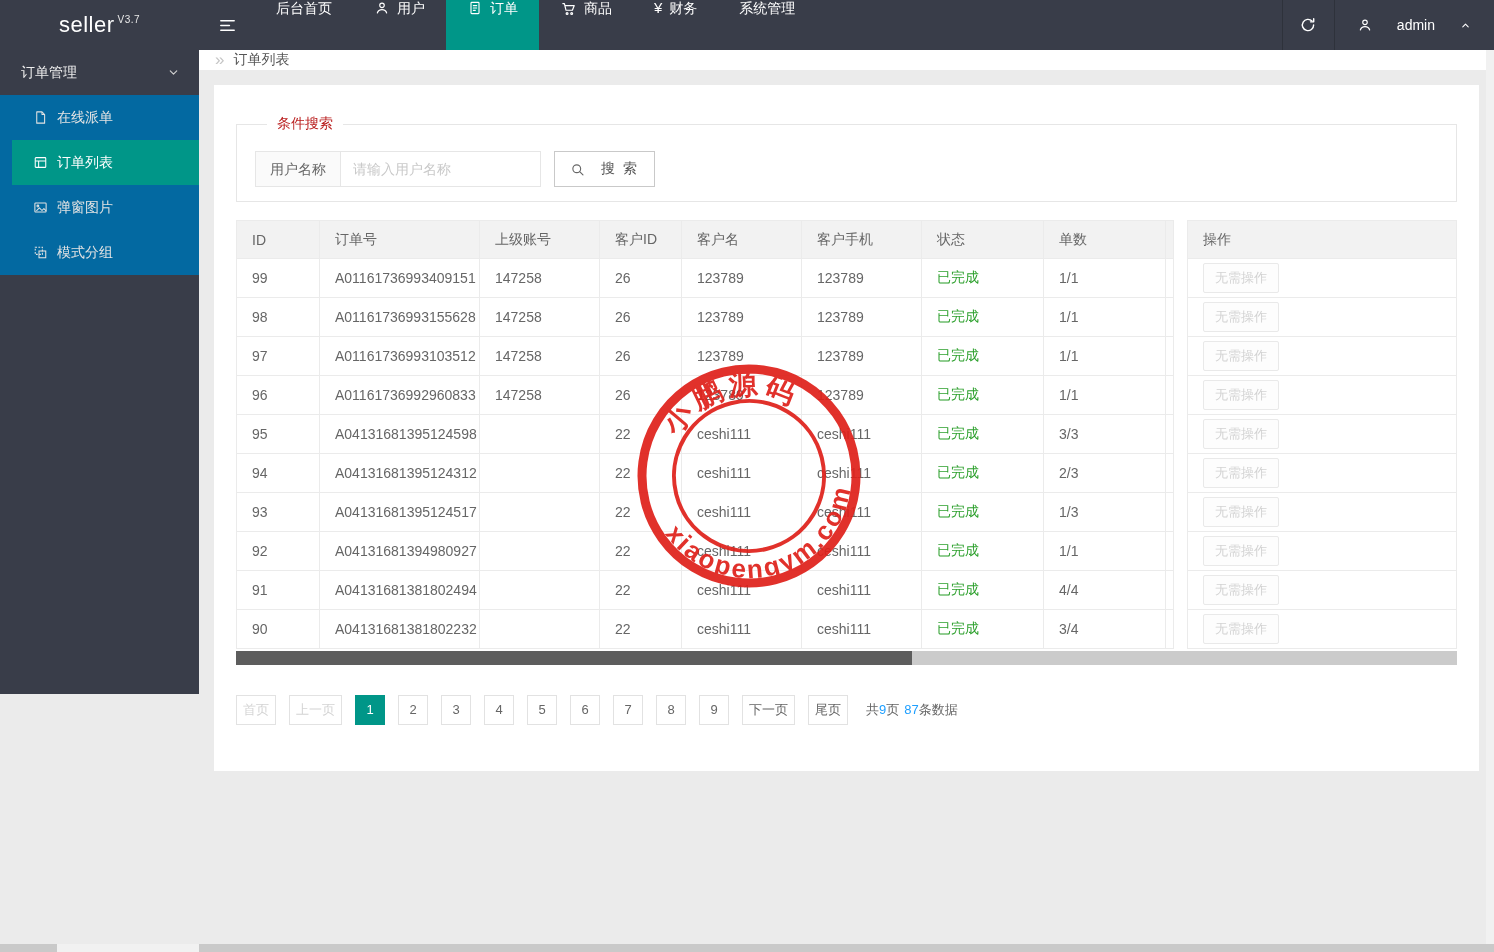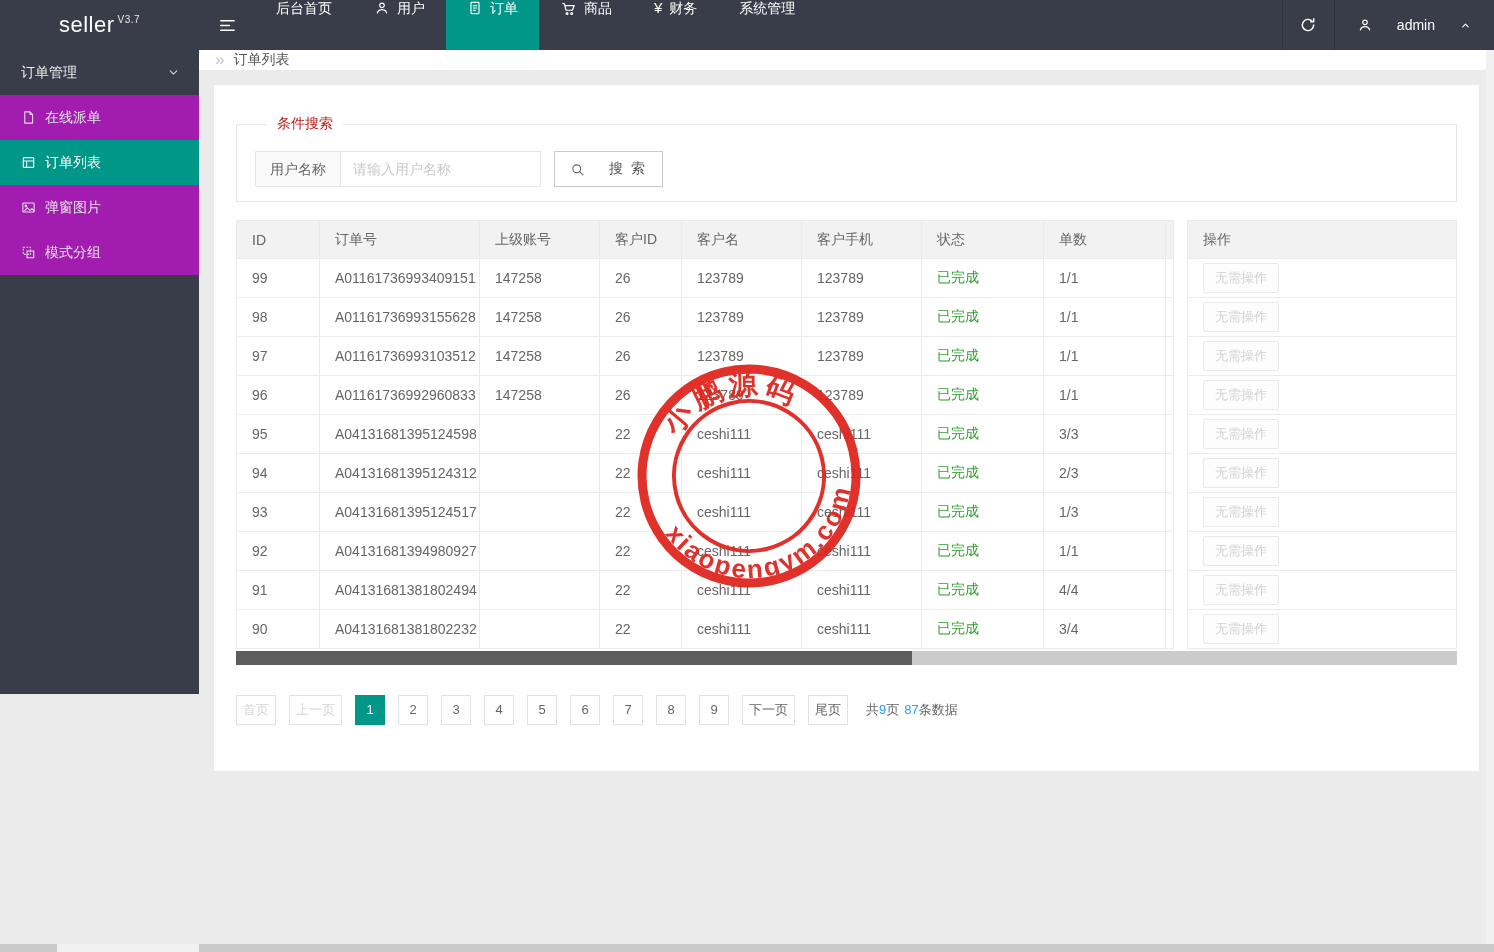--- a/index.html
+++ b/index.html
@@ -28,7 +28,7 @@
   .layout { display:flex; height:644px; }
   .sidebar { width:199px; flex-shrink:0; background:#393d49; }
   .side-group-title { height:45px; display:flex; align-items:center; justify-content:space-between; padding:0 19px 0 21px; color:#ededed; cursor:pointer; }
-  .side-items { background:#a21caf; }
+  .side-items { background:#0369a1;padding-left:12px; }
   .side-item { height:45px; display:flex; align-items:center; gap:9px; padding-left:21px; color:#e3e3e3; cursor:pointer; }
   .side-item.active { background:#009688; color:#fff; }
 

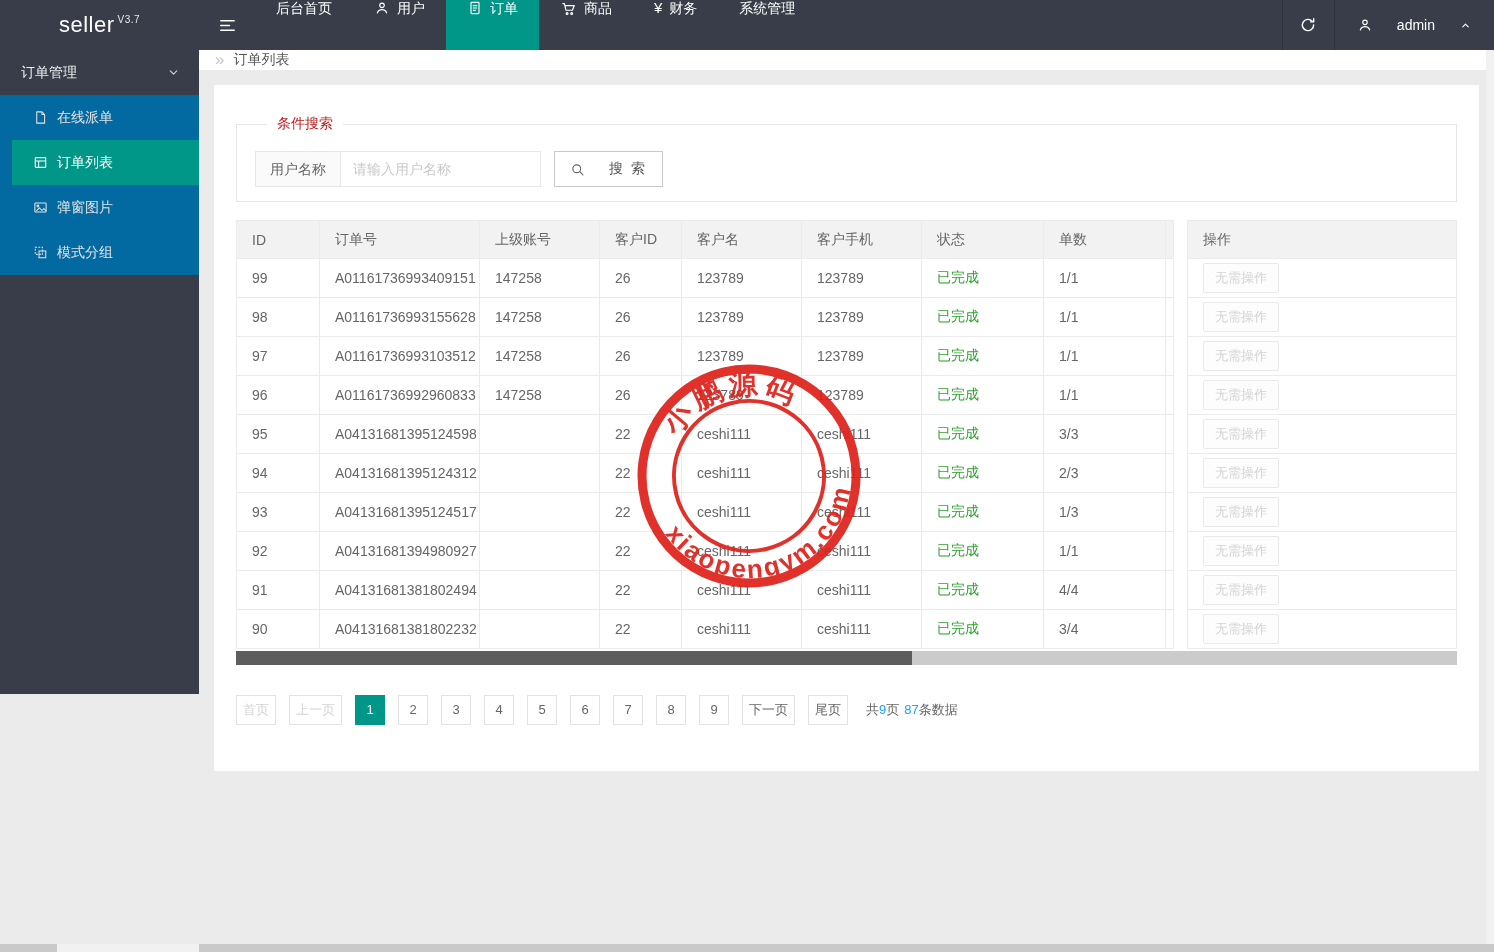--- a/index.html
+++ b/index.html
@@ -47,7 +47,7 @@
   .ig-label { height:36px; line-height:34px; padding:0 14px; background:#fafafa; border:1px solid #e6e6e6; color:#666; }
   .ig-input { height:36px; width:200px; border:1px solid #e6e6e6; border-left:none; padding:0 12px; font-size:14px; color:#666; outline:none; }
   .ig-input::placeholder { color:#c9c9c9; }
-  .search-btn { margin-left:13px; height:36px; padding:0 15px; background:#fff; border:1px solid #c9c9c9; display:flex; align-items:center; gap:24px; color:#555; font-size:14px; cursor:pointer; letter-spacing:2px; }
+  .search-btn { margin-left:13px; height:36px; padding:0 15px; background:#fff; border:1px solid #c9c9c9; display:flex; align-items:center; gap:16px; color:#555; font-size:14px; cursor:pointer; letter-spacing:2px; }
 
   
   .table-wrap { margin-top:18px; display:flex;align-items:center; }

